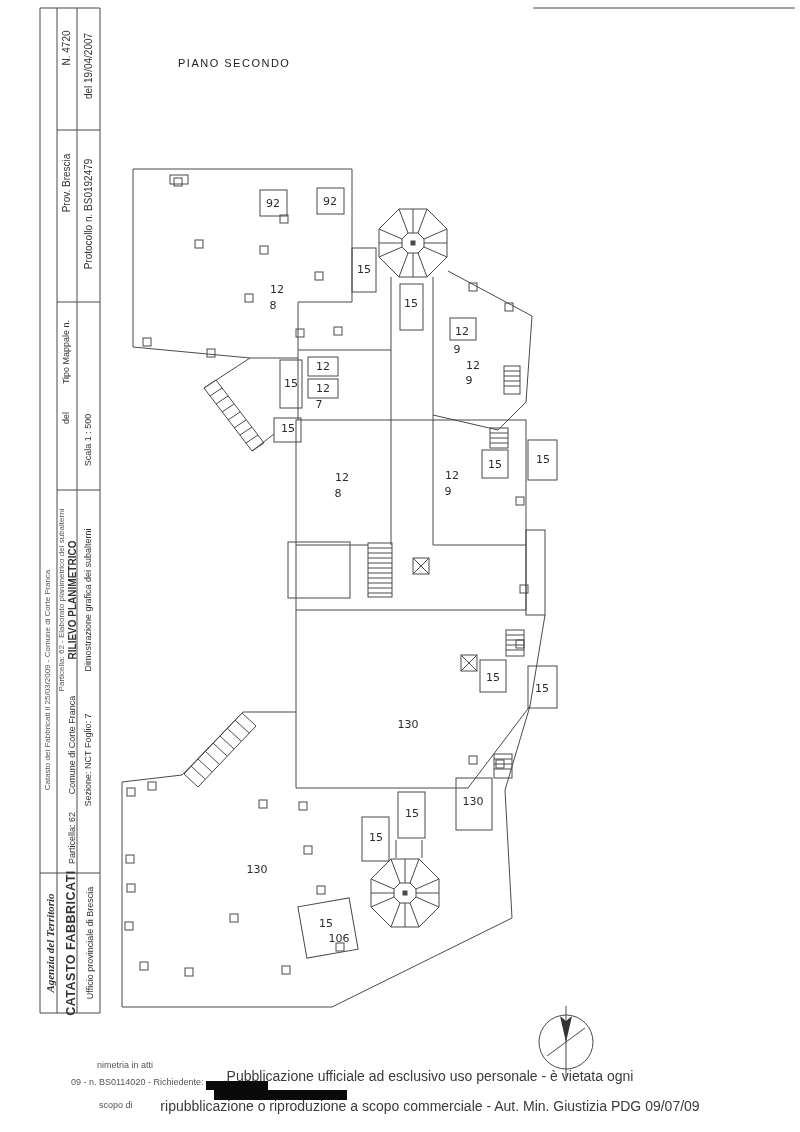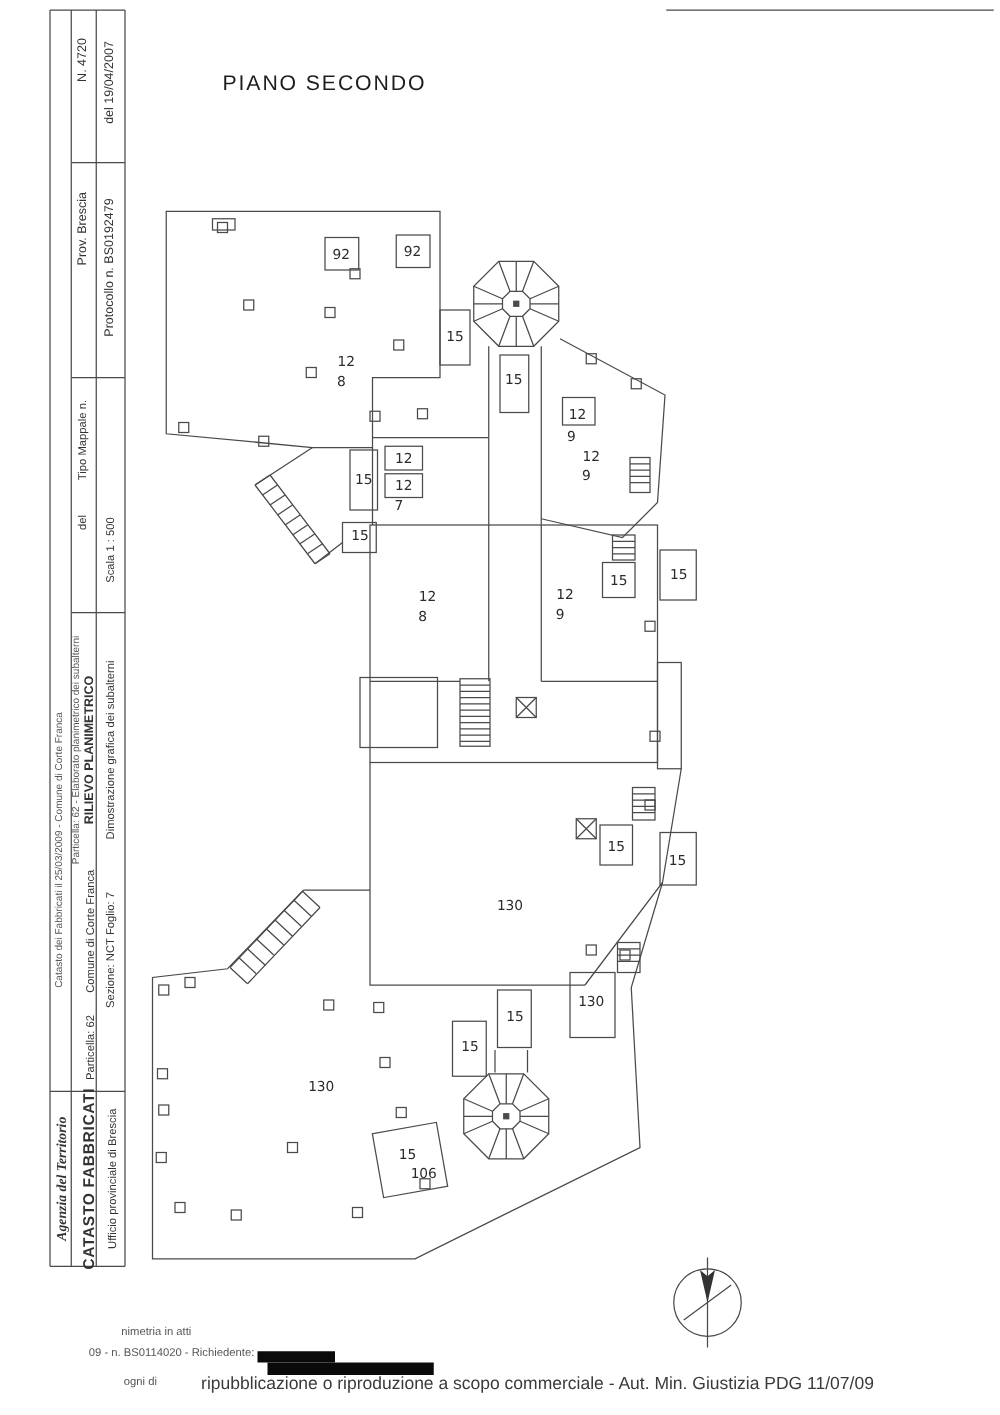--- a/index.html
+++ b/index.html
@@ -10,7 +10,7 @@
   .room-label{font-family:"DejaVu Sans",sans-serif;font-size:11px;fill:#2b2b2b;text-anchor:middle;}
   .vtext{position:absolute;white-space:nowrap;color:#333;
          transform:translate(-50%,-50%) rotate(-90deg);font-family:"Liberation Sans",sans-serif;}
-  .title{position:absolute;left:178px;top:57px;font-size:17px;letter-spacing:1.5px;color:#1d1d1d;}
+  .title{position:absolute;left:178px;top:57px;font-size:11px;letter-spacing:1.5px;color:#1d1d1d;}
   .watermark{position:absolute;left:100px;top:958px;width:640px;text-align:center;
              font-family:"DejaVu Serif",serif;font-size:45px;color:#8c8c8c;opacity:.82;z-index:3;}
   .footer-line{position:absolute;left:60px;width:740px;text-align:center;

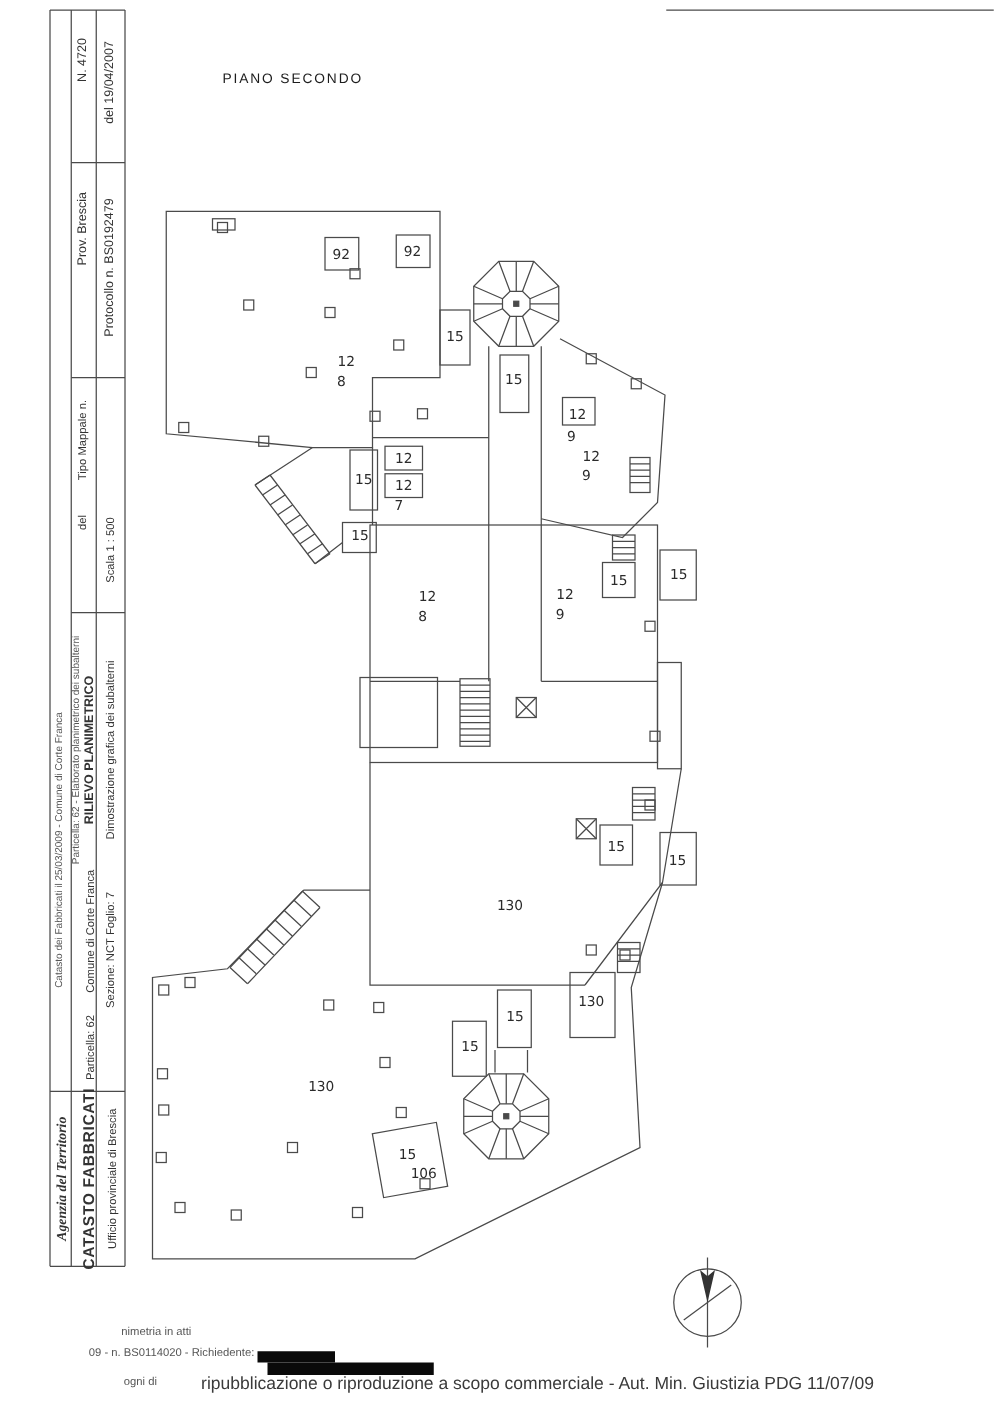--- a/index.html
+++ b/index.html
@@ -238,6 +238,7 @@
   <div class="fragment" style="left:36px;top:1077px;">09 - n. BS0114020 - Richiedente:</div>
   <div class="fragment" style="left:64px;top:1100px;">ogni di</div>
 
+  <div class="footer-line" style="top:1068px;">Pubblicazione ufficiale ad esclusivo uso personale - è vietata ogni</div>
   <div class="footer-line" style="top:1098px;">ripubblicazione o riproduzione a scopo commerciale - Aut. Min. Giustizia PDG 11/07/09</div>
 
   <div class="redaction" style="left:206px;top:1081px;width:62px;height:9px;"></div>

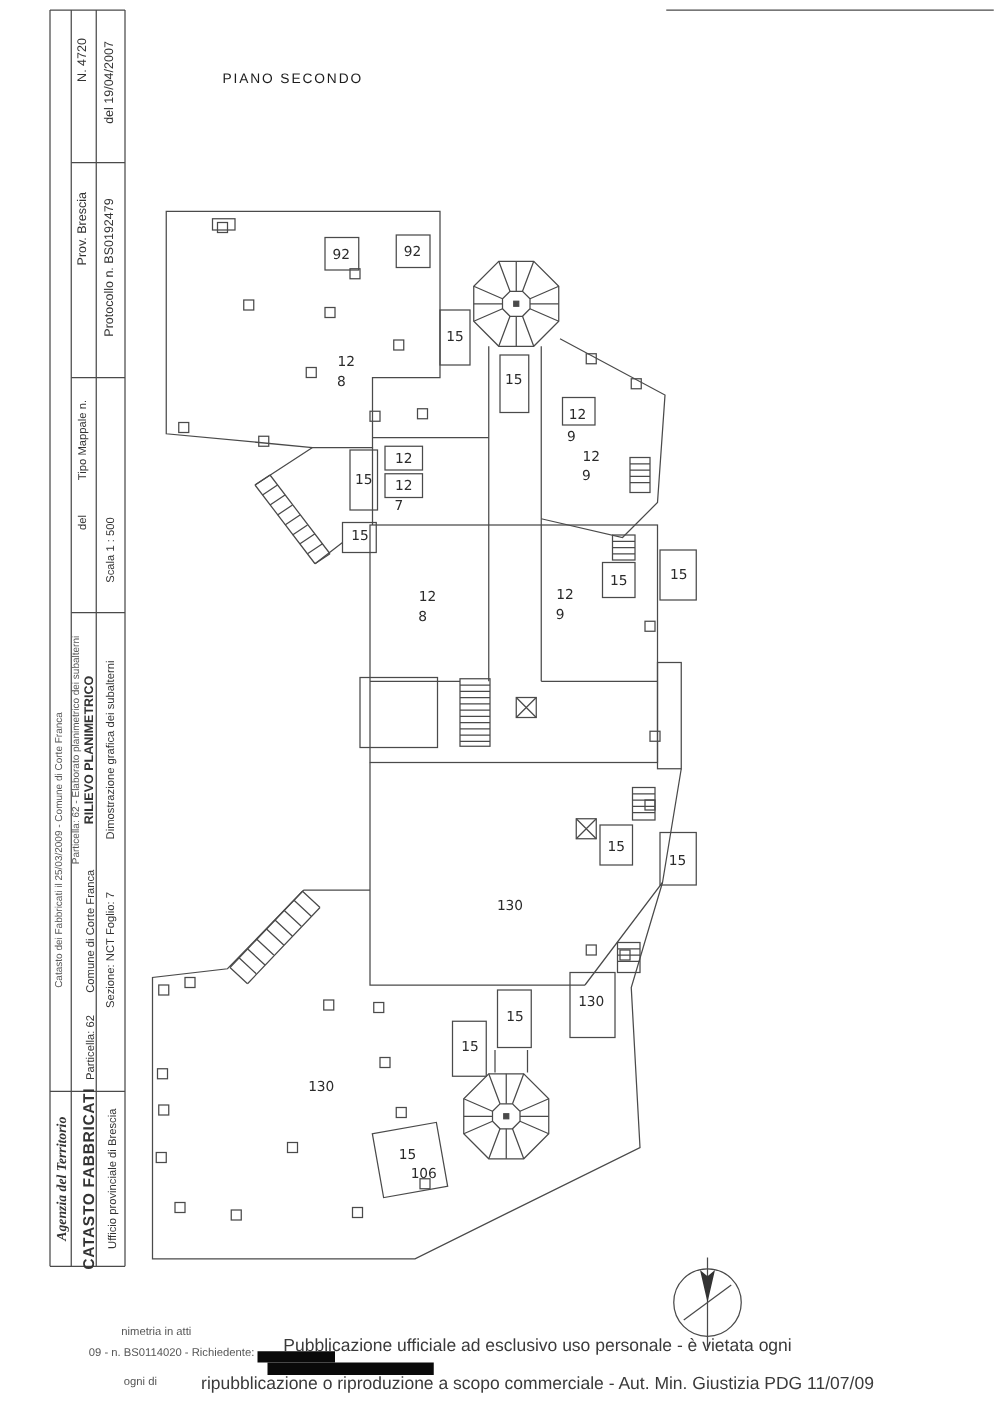--- a/index.html
+++ b/index.html
@@ -236,7 +236,7 @@
 
   <div class="fragment" style="left:62px;top:1060px;">nimetria in atti</div>
   <div class="fragment" style="left:36px;top:1077px;">09 - n. BS0114020 - Richiedente:</div>
-  <div class="fragment" style="left:64px;top:1100px;">ogni di</div>
+  <div class="fragment" style="left:64px;top:1100px;">scopo di</div>
 
   <div class="footer-line" style="top:1068px;">Pubblicazione ufficiale ad esclusivo uso personale - è vietata ogni</div>
   <div class="footer-line" style="top:1098px;">ripubblicazione o riproduzione a scopo commerciale - Aut. Min. Giustizia PDG 11/07/09</div>

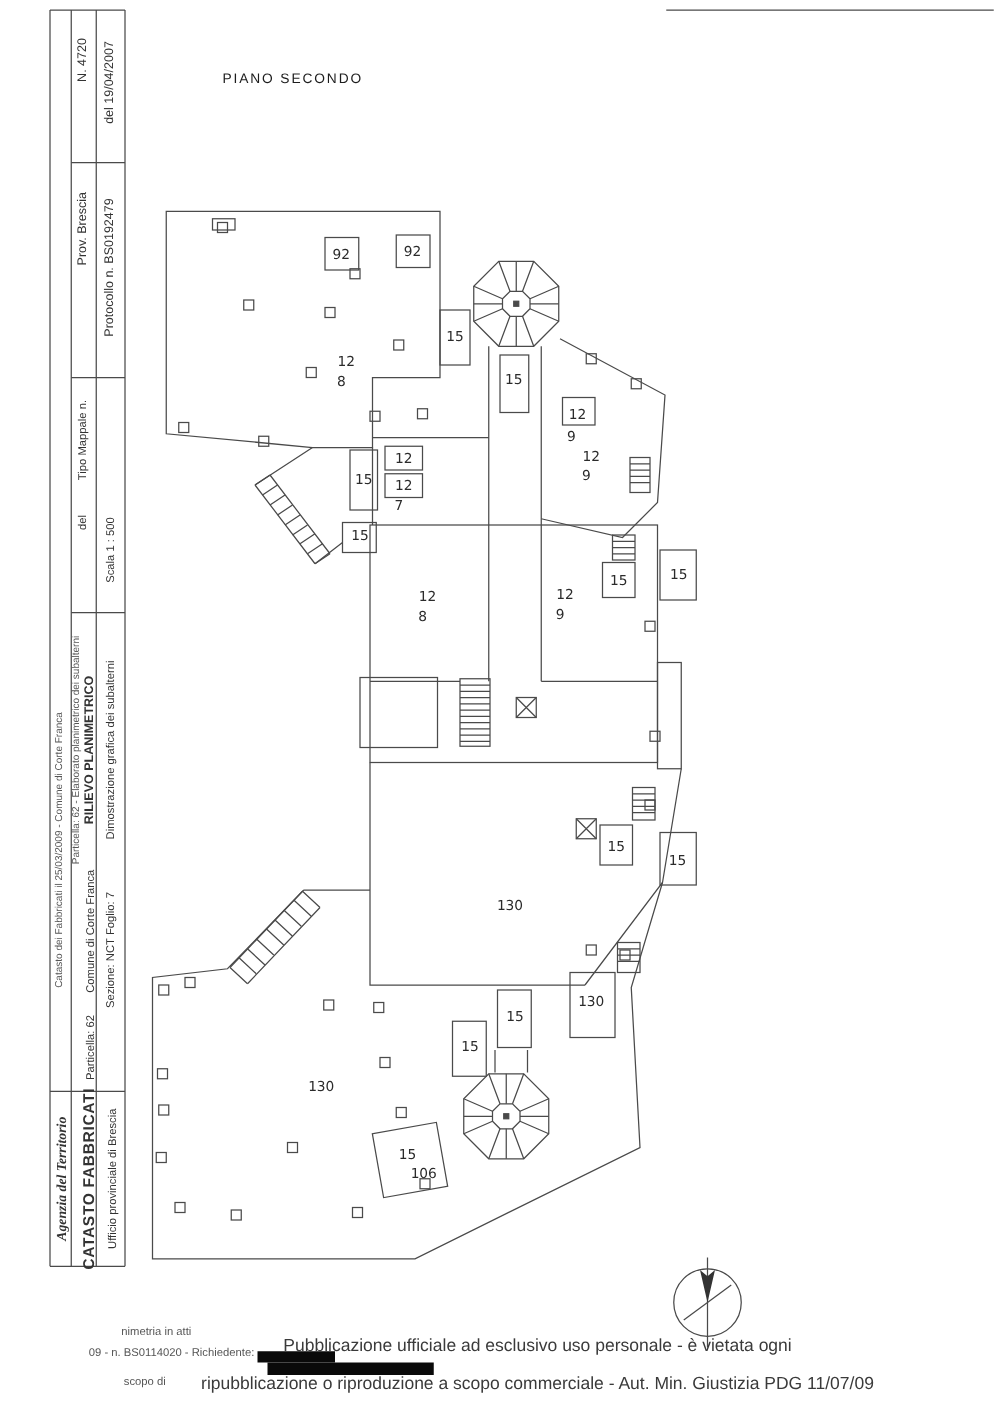--- a/index.html
+++ b/index.html
@@ -239,7 +239,7 @@
   <div class="fragment" style="left:64px;top:1100px;">scopo di</div>
 
   <div class="footer-line" style="top:1068px;">Pubblicazione ufficiale ad esclusivo uso personale - è vietata ogni</div>
-  <div class="footer-line" style="top:1098px;">ripubblicazione o riproduzione a scopo commerciale - Aut. Min. Giustizia PDG 11/07/09</div>
+  <div class="footer-line" style="top:1098px;">ripubblicazione o riproduzione a scopo commerciale - Aut. Min. Giustizia PDG 09/07/09</div>
 
   <div class="redaction" style="left:206px;top:1081px;width:62px;height:9px;"></div>
   <div class="redaction" style="left:214px;top:1090px;width:133px;height:10px;"></div>

